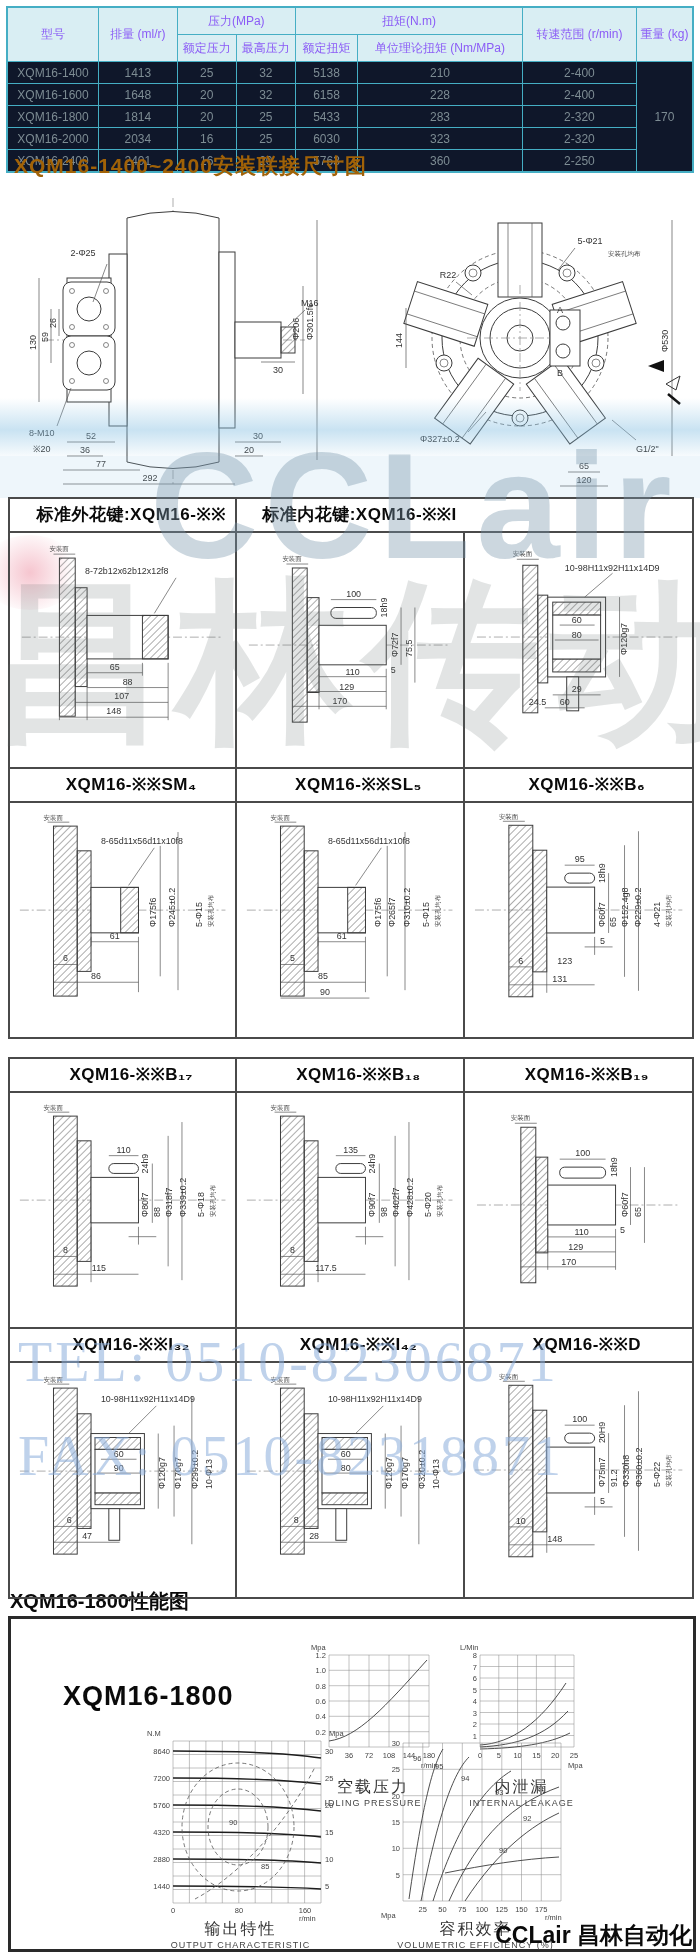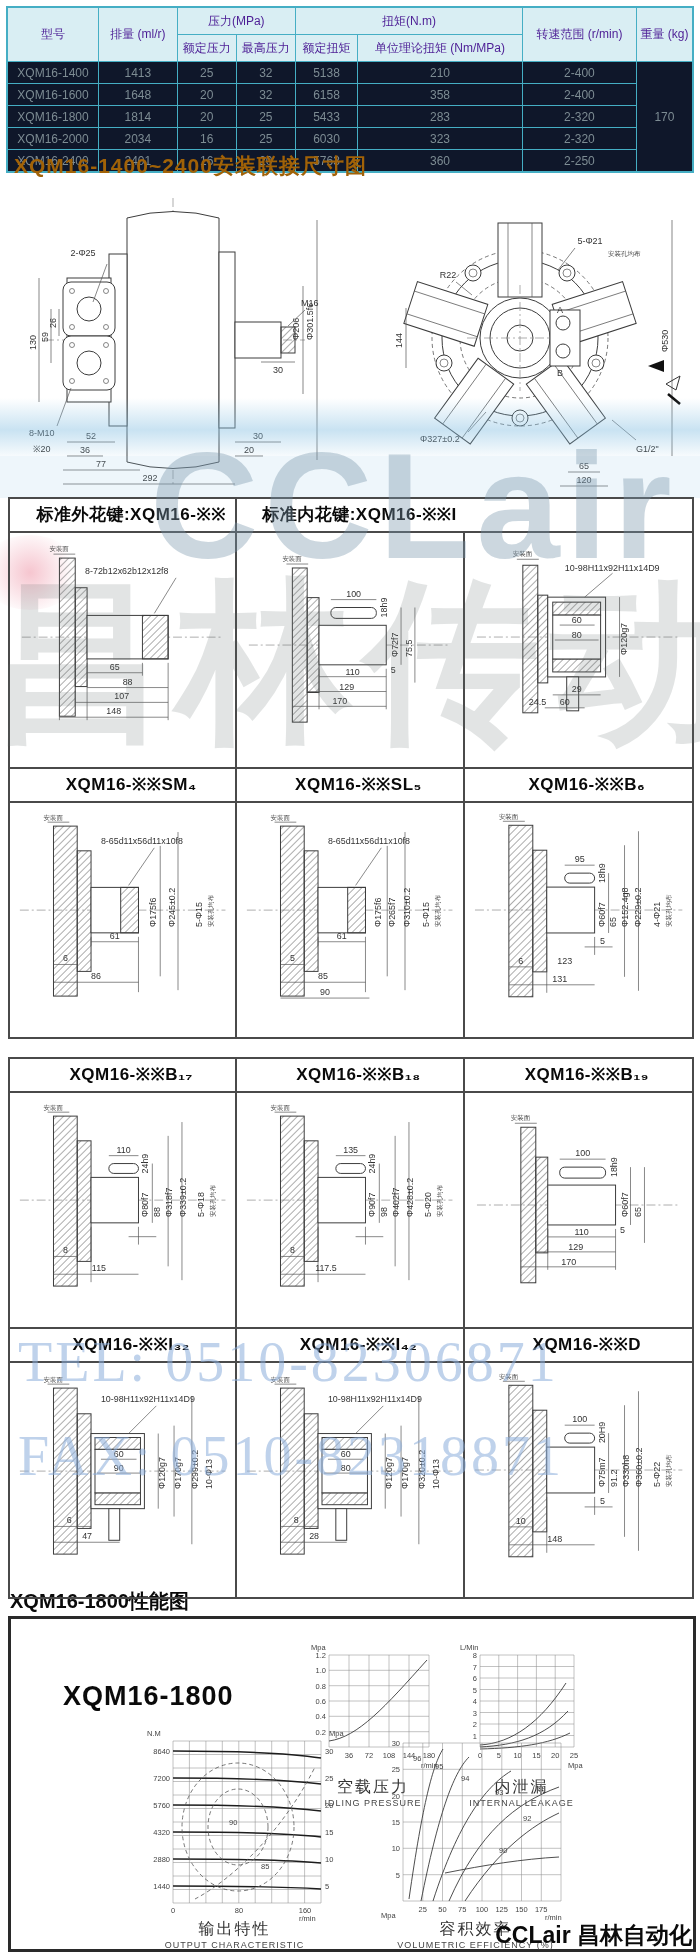--- a/index.html
+++ b/index.html
@@ -9,7 +9,7 @@
   .spec{position:absolute;top:6px;left:6px;width:688px;border-collapse:collapse;
         font-size:12px;color:#7d8c93;background:#fff;}
   .spec th,.spec td{border:1px solid #45aec4;text-align:center;padding:0 2px;}
-  .spec th{background:#d9eef3;color:#4c1d95;font-weight:normal;height:26px;}
+  .spec th{background:#d9eef3;color:#8b5cf6;font-weight:normal;height:26px;}
   .spec td{height:21px;background:#0f172a;}
   .spec{border:2px solid #45aec4;}
   

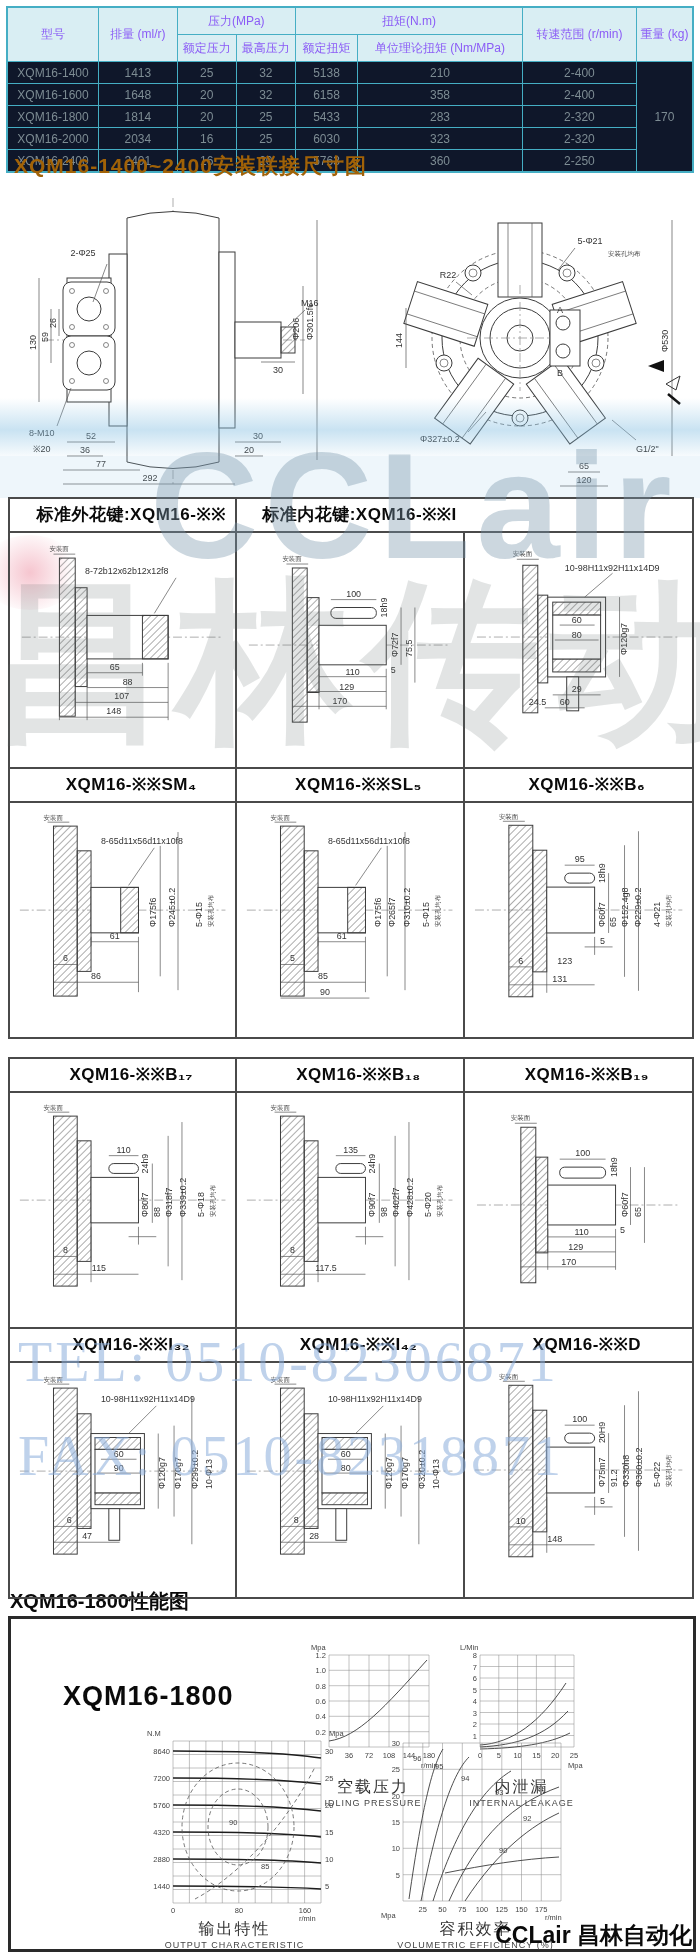--- a/index.html
+++ b/index.html
@@ -209,7 +209,7 @@
       <td>20</td>
       <td>32</td>
       <td>6158</td>
-      <td>358</td>
+      <td>228</td>
       <td>2-400</td>
     </tr>
     <tr>

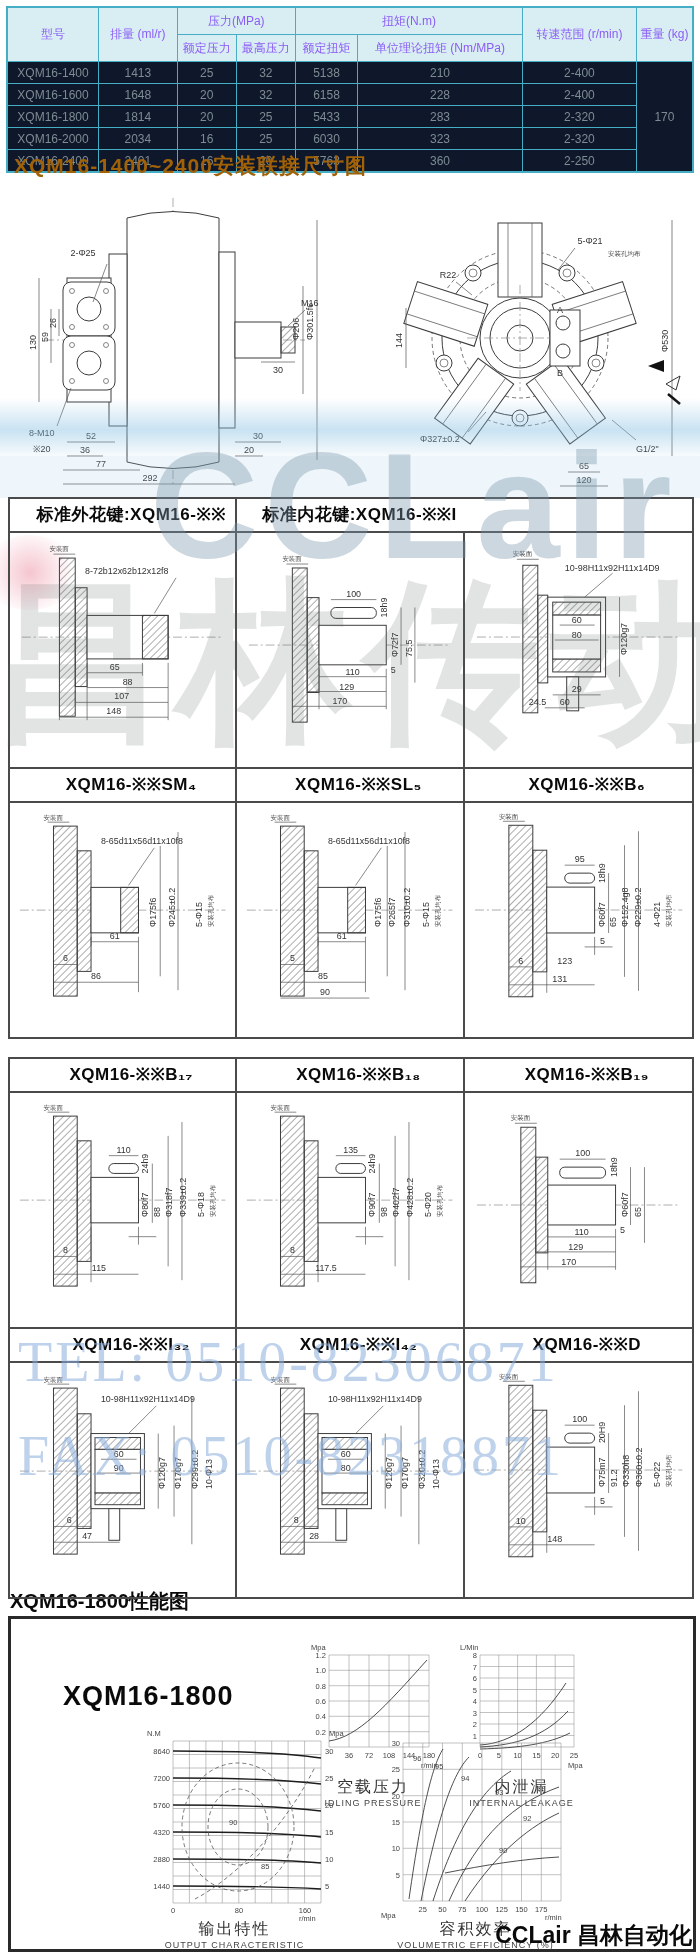--- a/index.html
+++ b/index.html
@@ -741,7 +741,7 @@
       <text x="126" y="122">90</text>
     </svg>
 
-    <div class="cap" style="left:116px;top:300px;width:215px">
+    <div class="cap" style="left:122px;top:300px;width:215px">
       <div class="cn">输出特性</div>
       <div class="en">OUTPUT  CHARACTERISTIC</div>
     </div>

